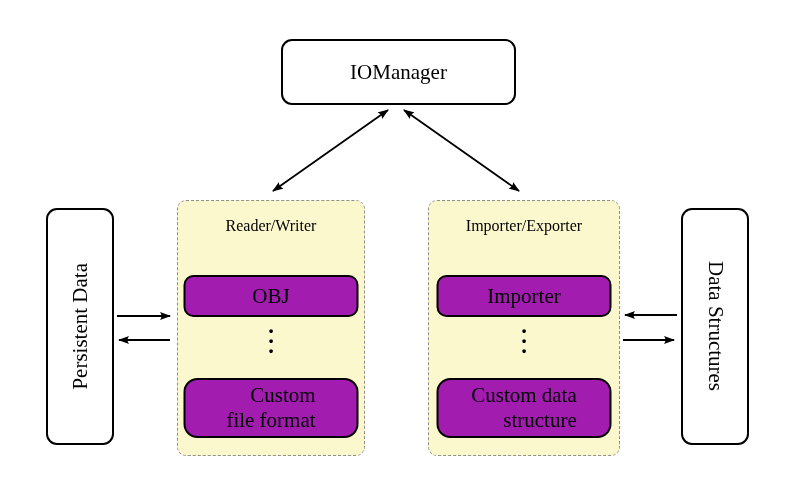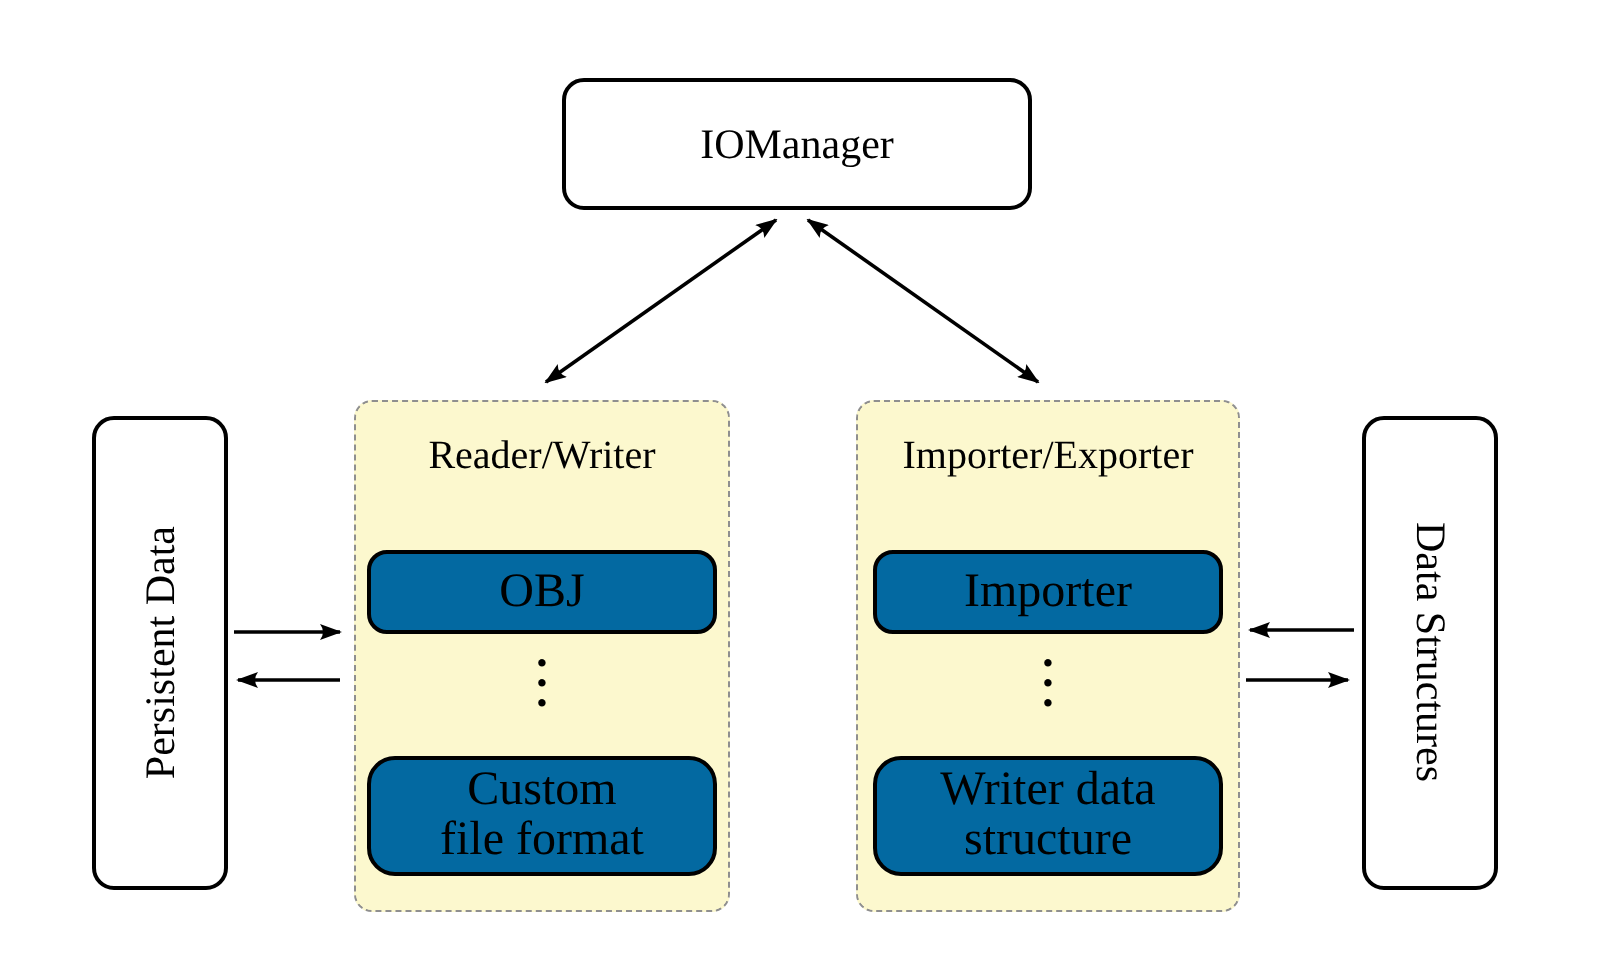--- a/index.html
+++ b/index.html
@@ -63,7 +63,7 @@
     position: absolute;
     top: 16px; left: 0; width: 100%;
     text-align: center;
-    font-size: 20px;
+    font-size: 16px;
     color: #000000;
   }
   .inner-node {

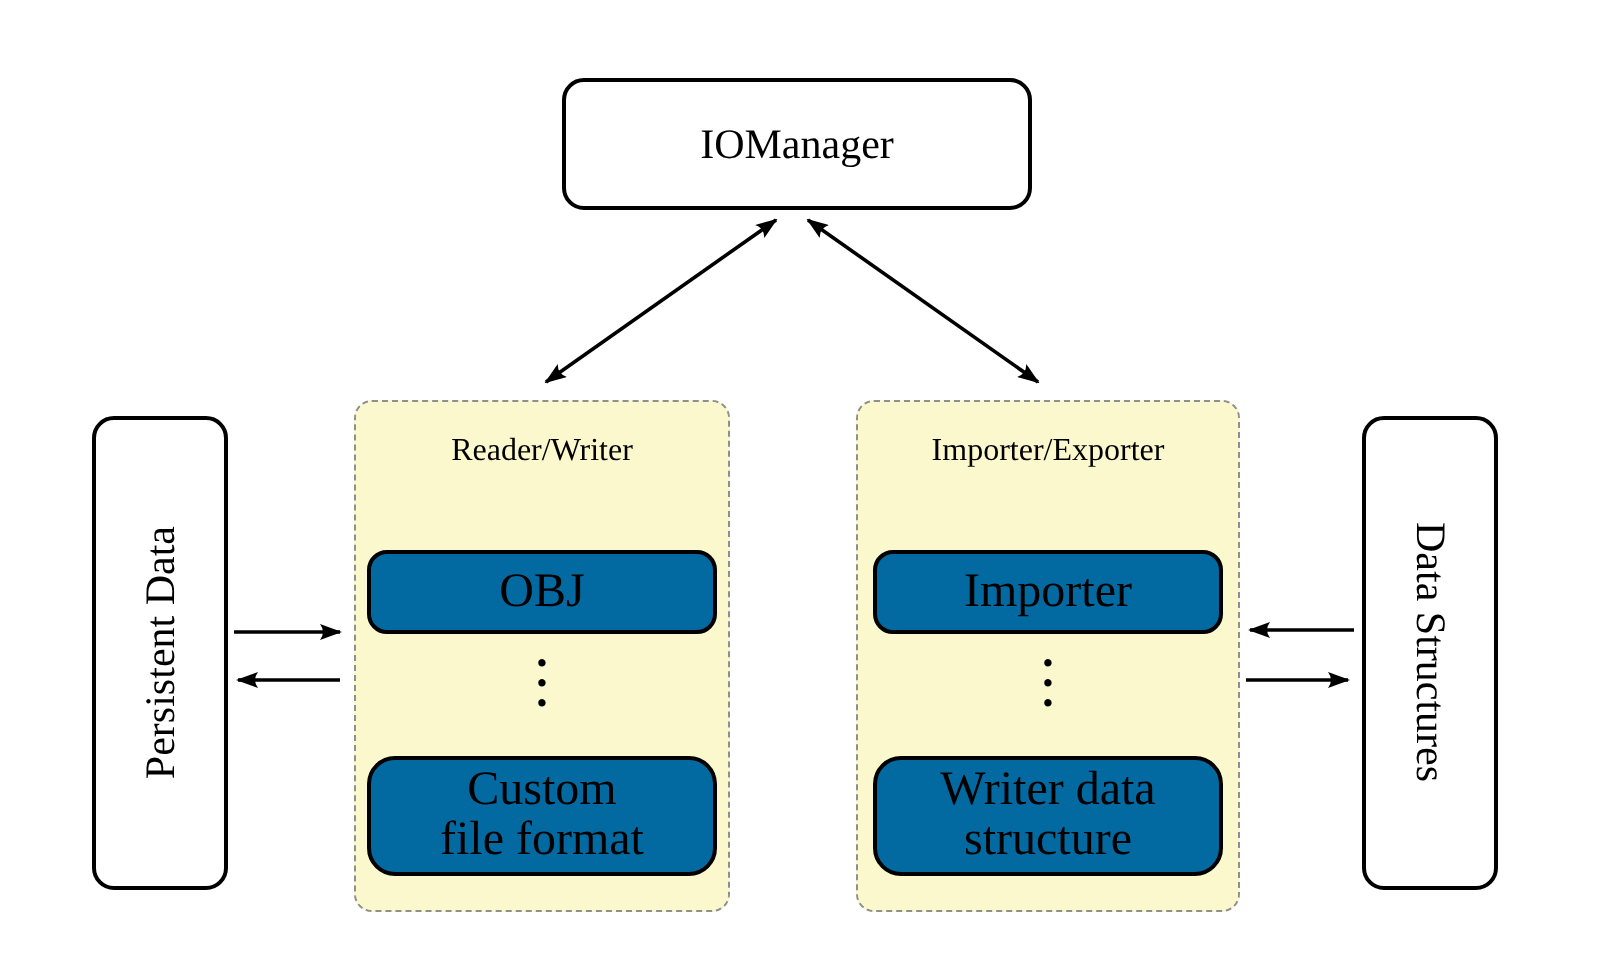--- a/index.html
+++ b/index.html
@@ -70,15 +70,15 @@
     position: absolute;
     left: 50%;
     transform: translateX(-50%);
-    background: #0369a1;
+    background: #a21caf;
     border: 2.5px solid #000000;
     border-radius: 10px;
     box-sizing: border-box;
     display: flex;
     align-items: center;
     justify-content: center;
-    text-align: center;
-    font-size: 24px;
+    text-align: right;
+    font-size: 21px;
     line-height: 25px;
     color: #000000;
     white-space: pre-line;

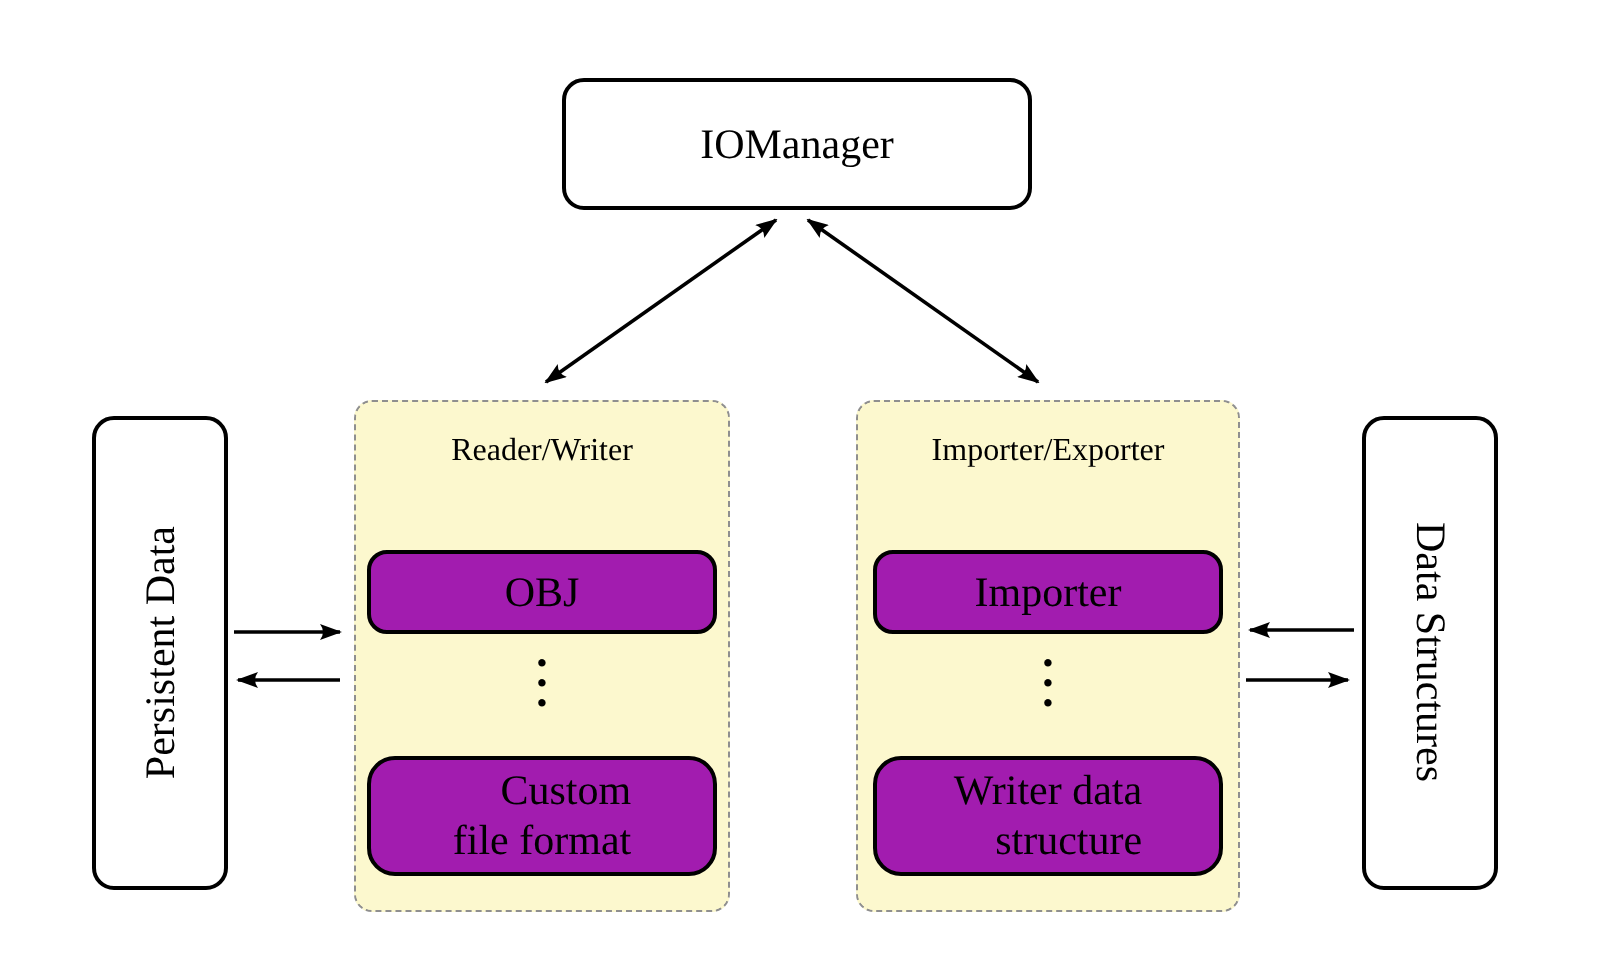--- a/index.html
+++ b/index.html
@@ -140,7 +140,7 @@
     <div class="vdots">·
 ·
 ·</div>
-    <div class="inner-node bottom">Writer data
+    <div class="inner-node bottom">Custom data
 structure</div>
   </div>
 

